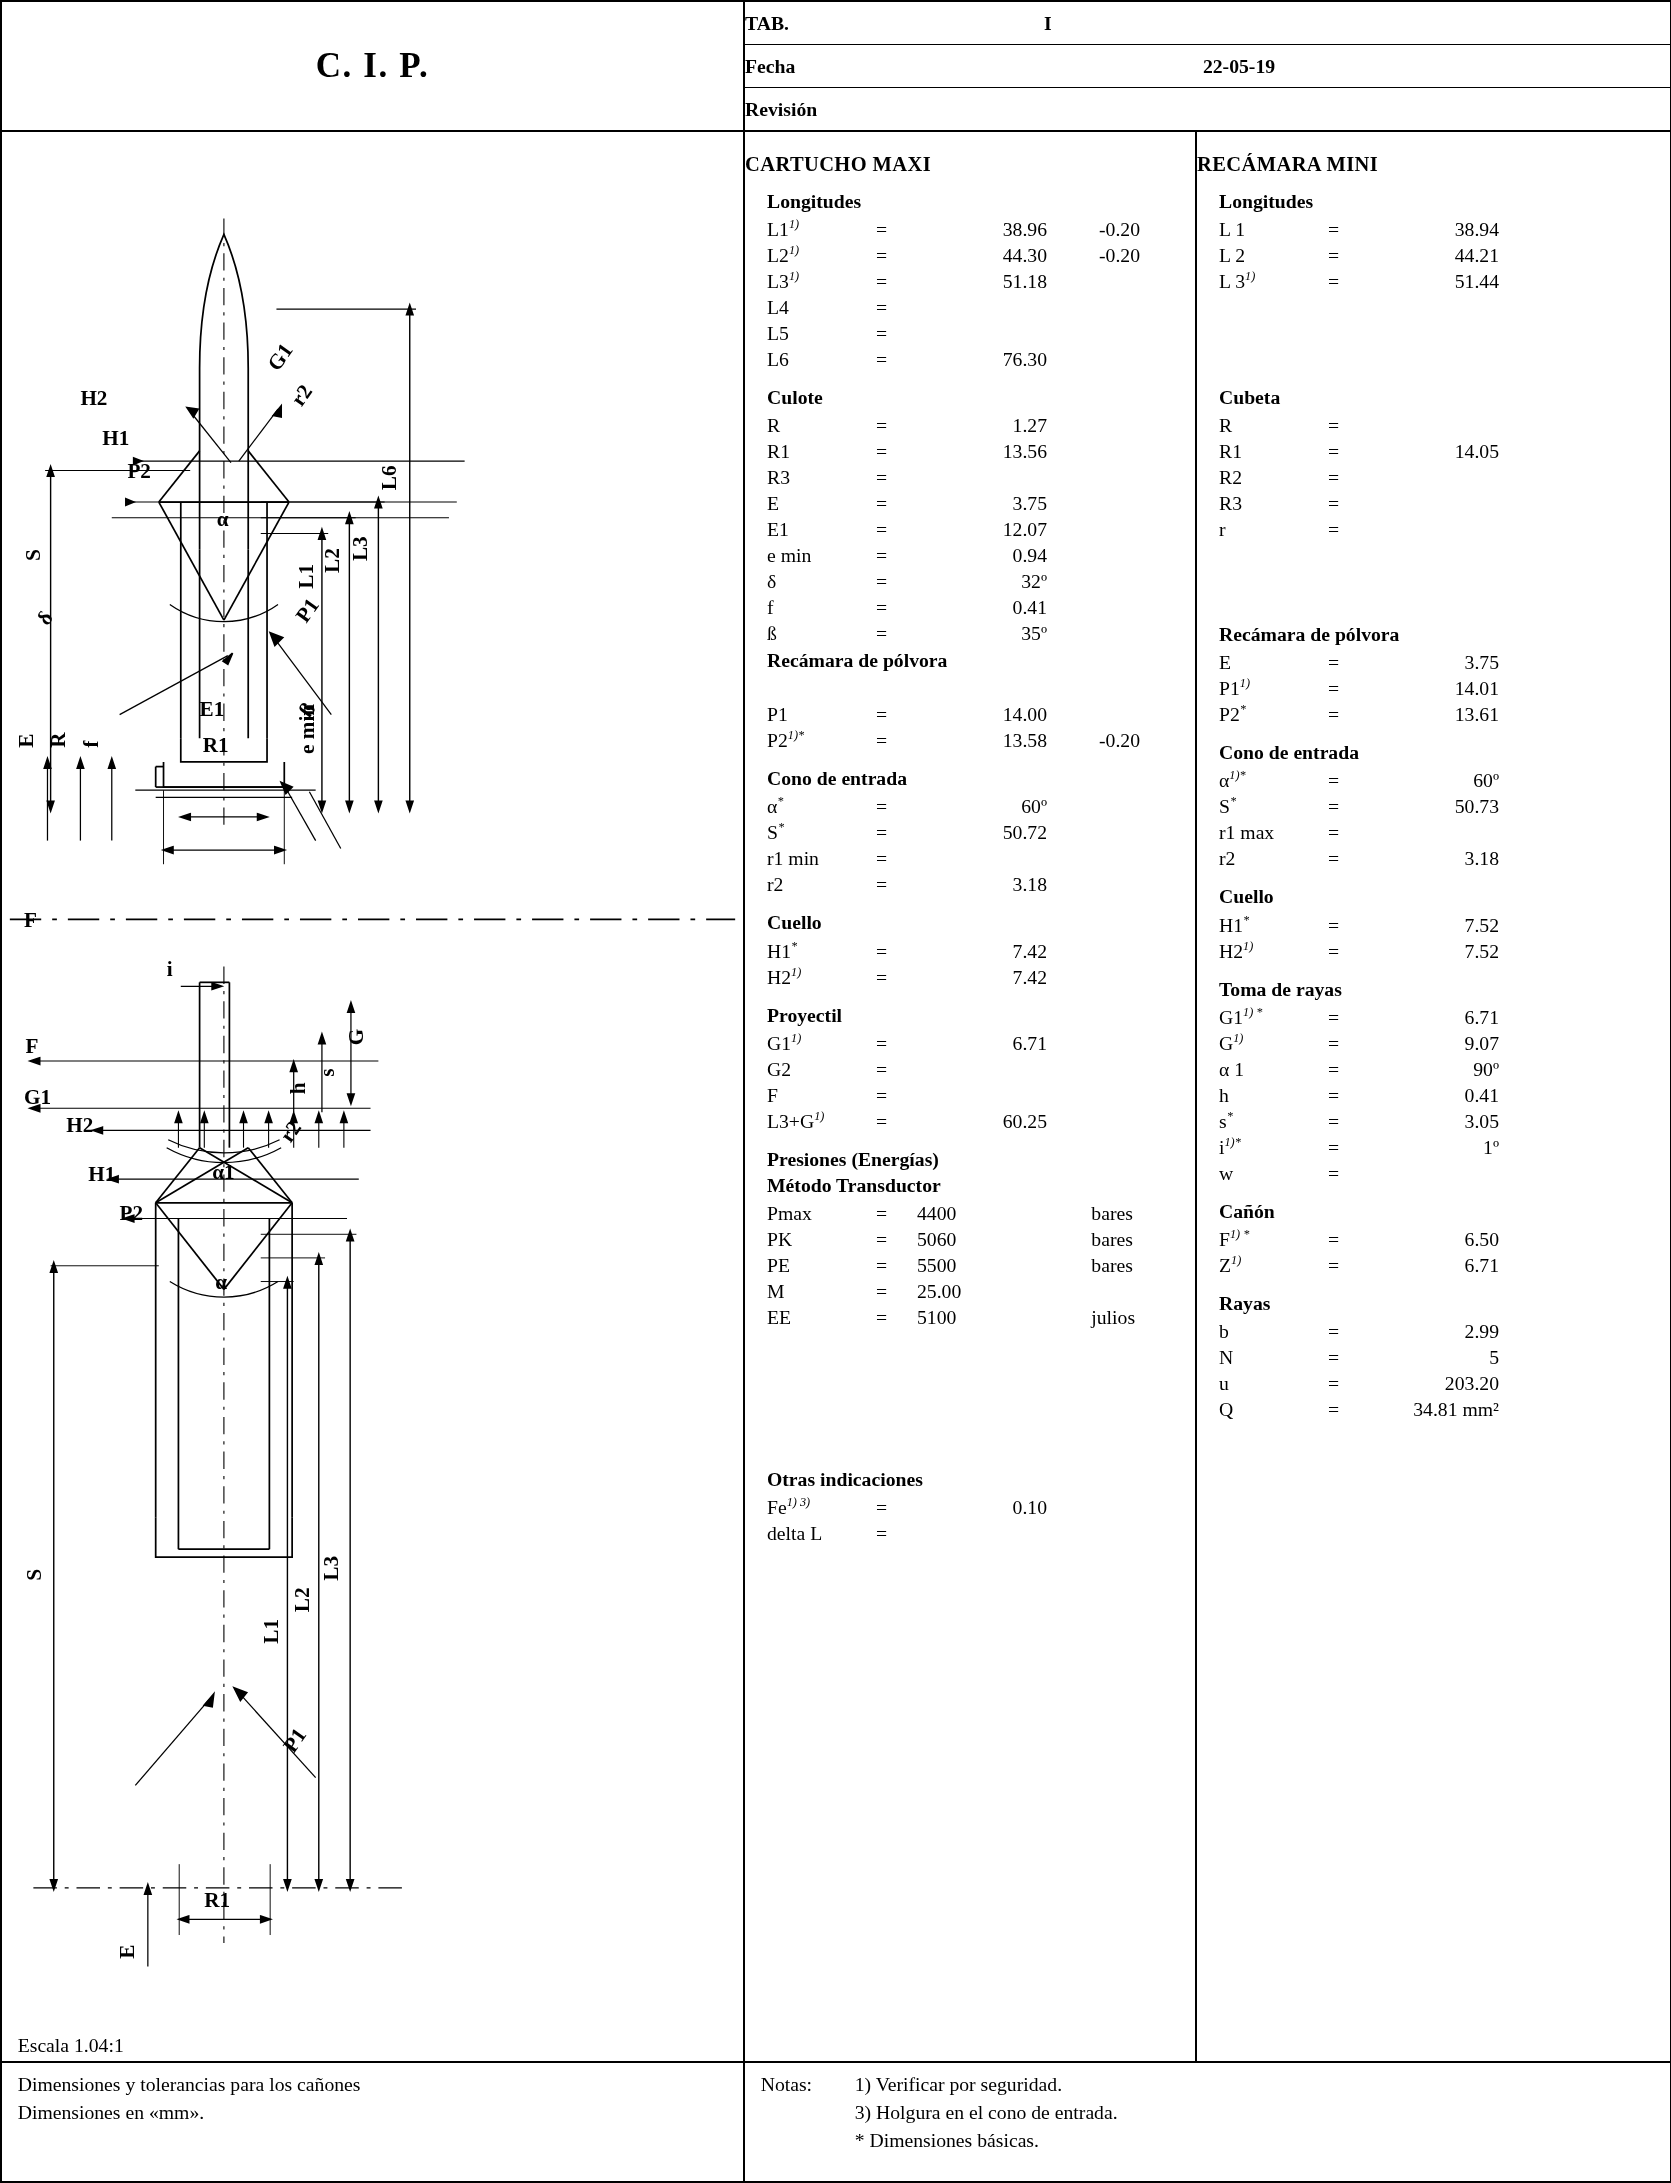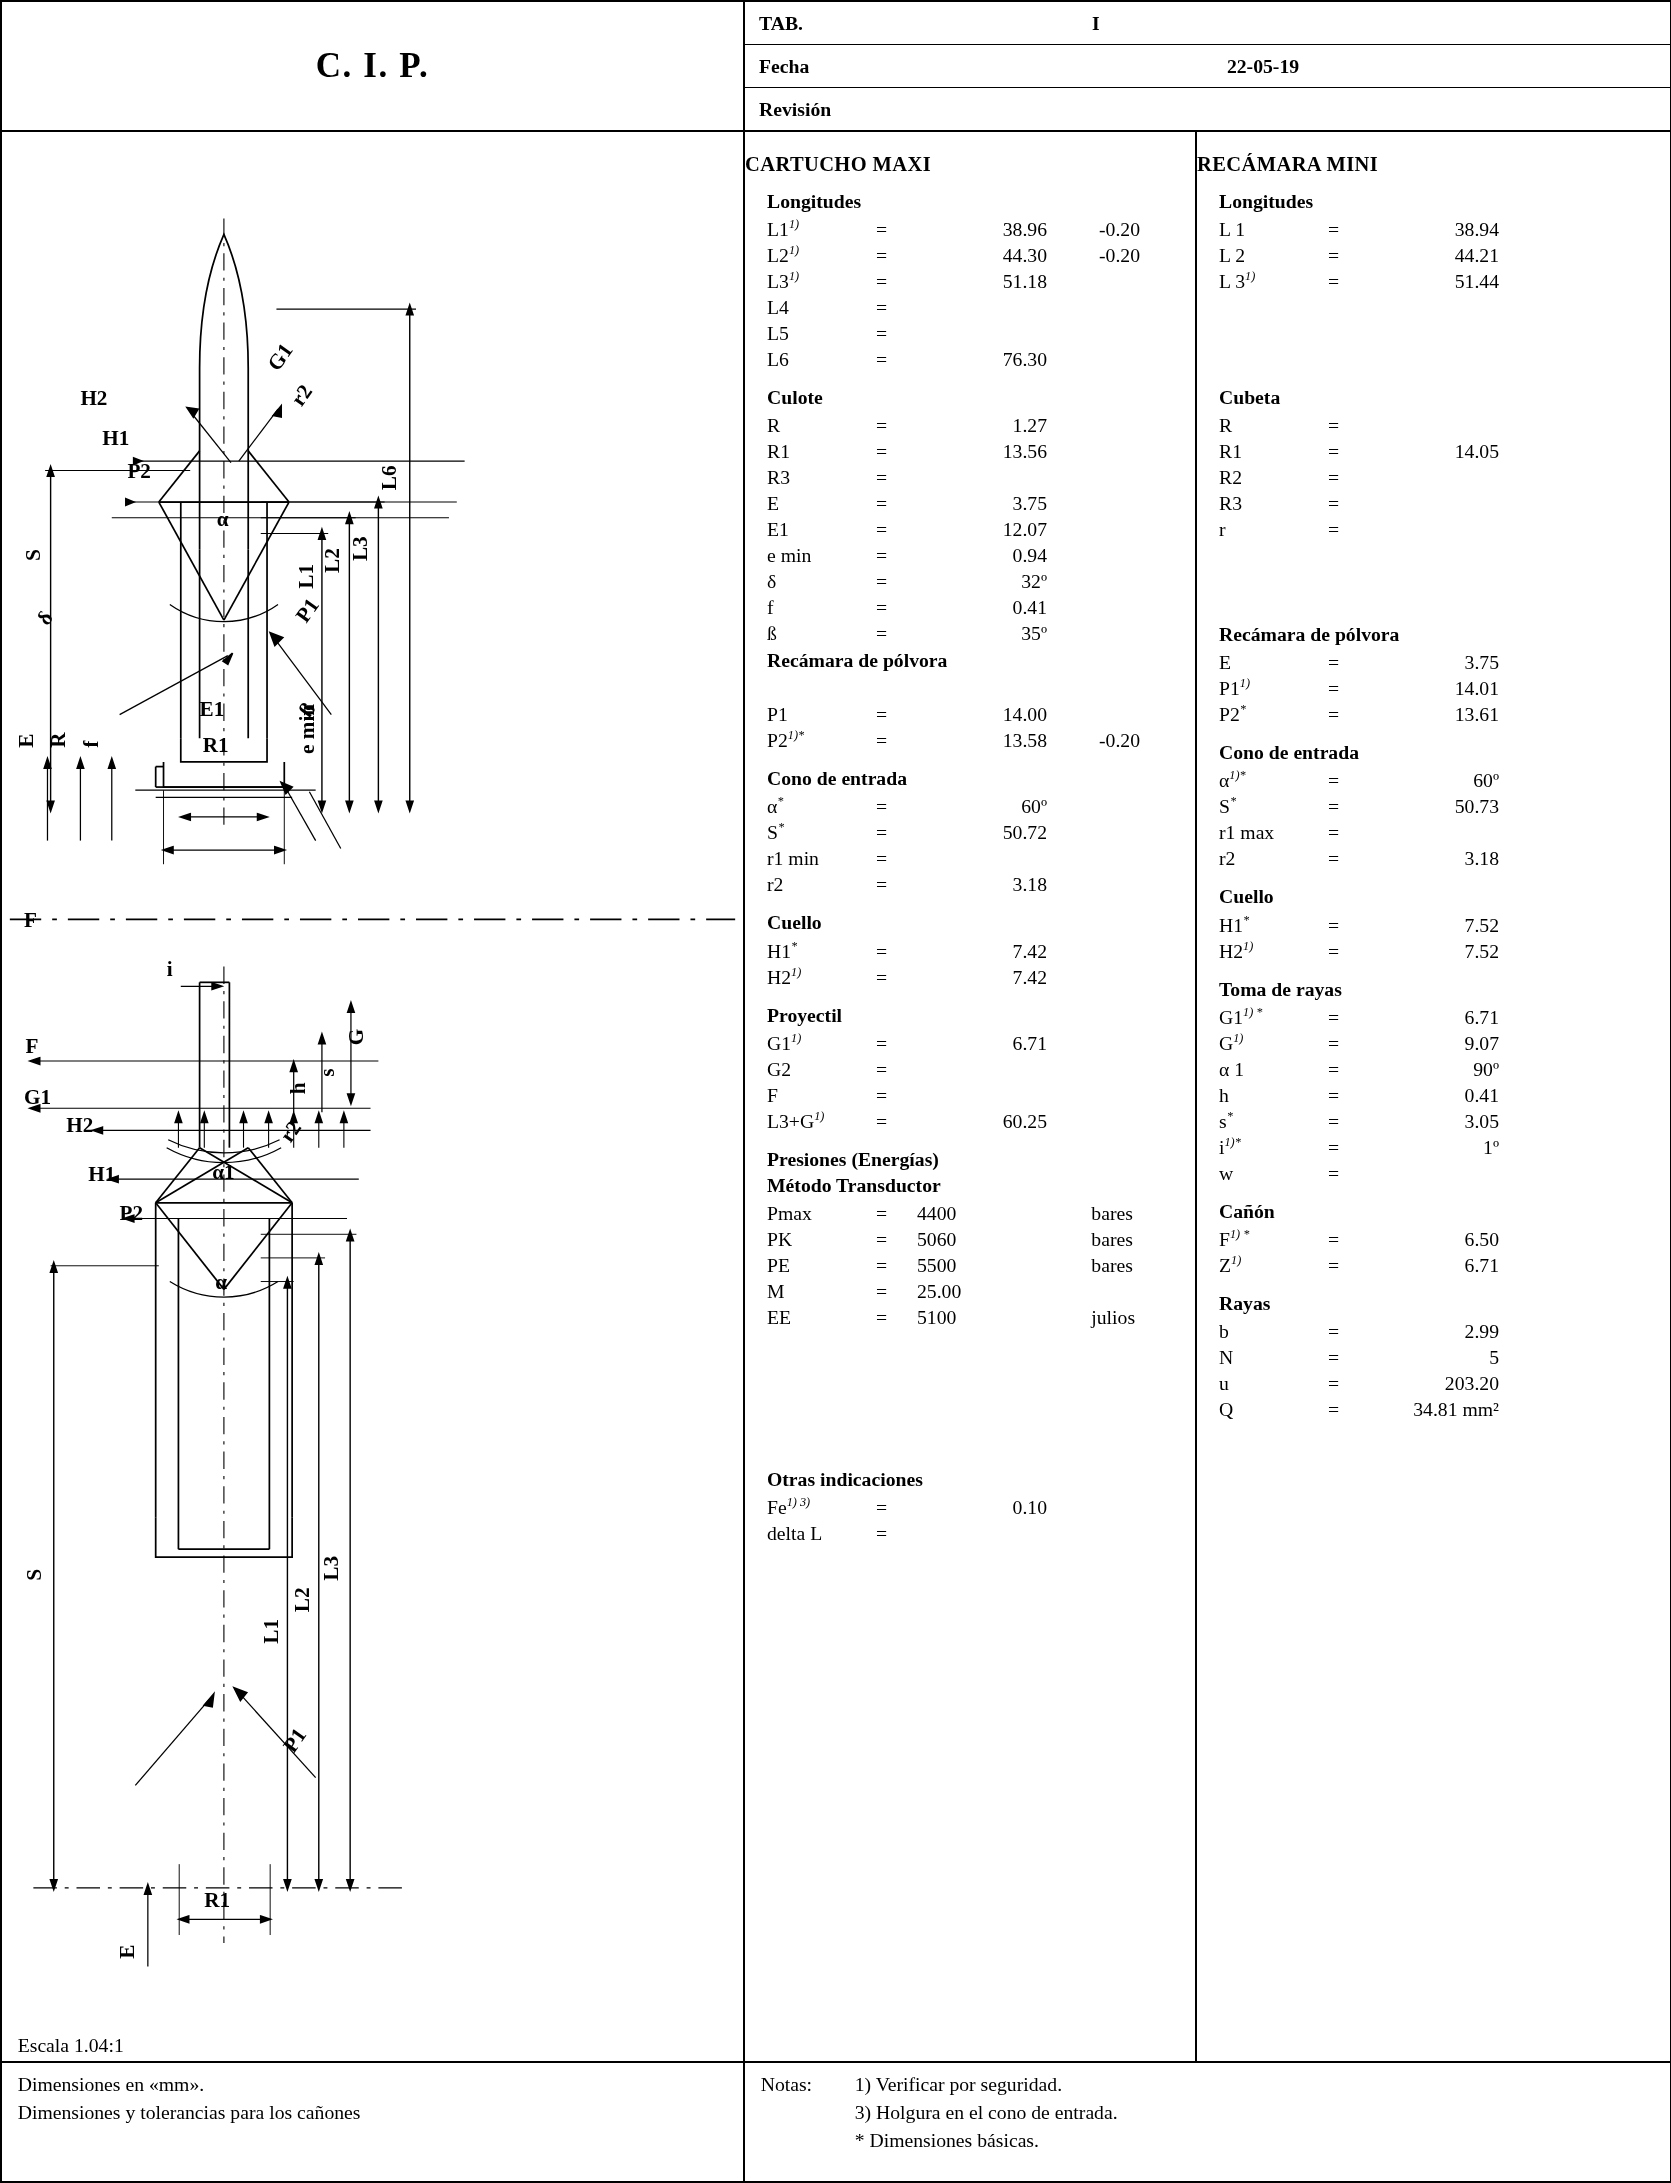--- a/index.html
+++ b/index.html
@@ -64,10 +64,8 @@
     display: flex;
     align-items: center;
     border-bottom: 1.6px solid #000;
-    padding-left: 14px;
     font-weight: bold;
     font-size: 19.7px;
-    gap: 34px;
   }
   .hdr-row:last-child { border-bottom: none; }
   .hdr-row .k { width: 157px; }

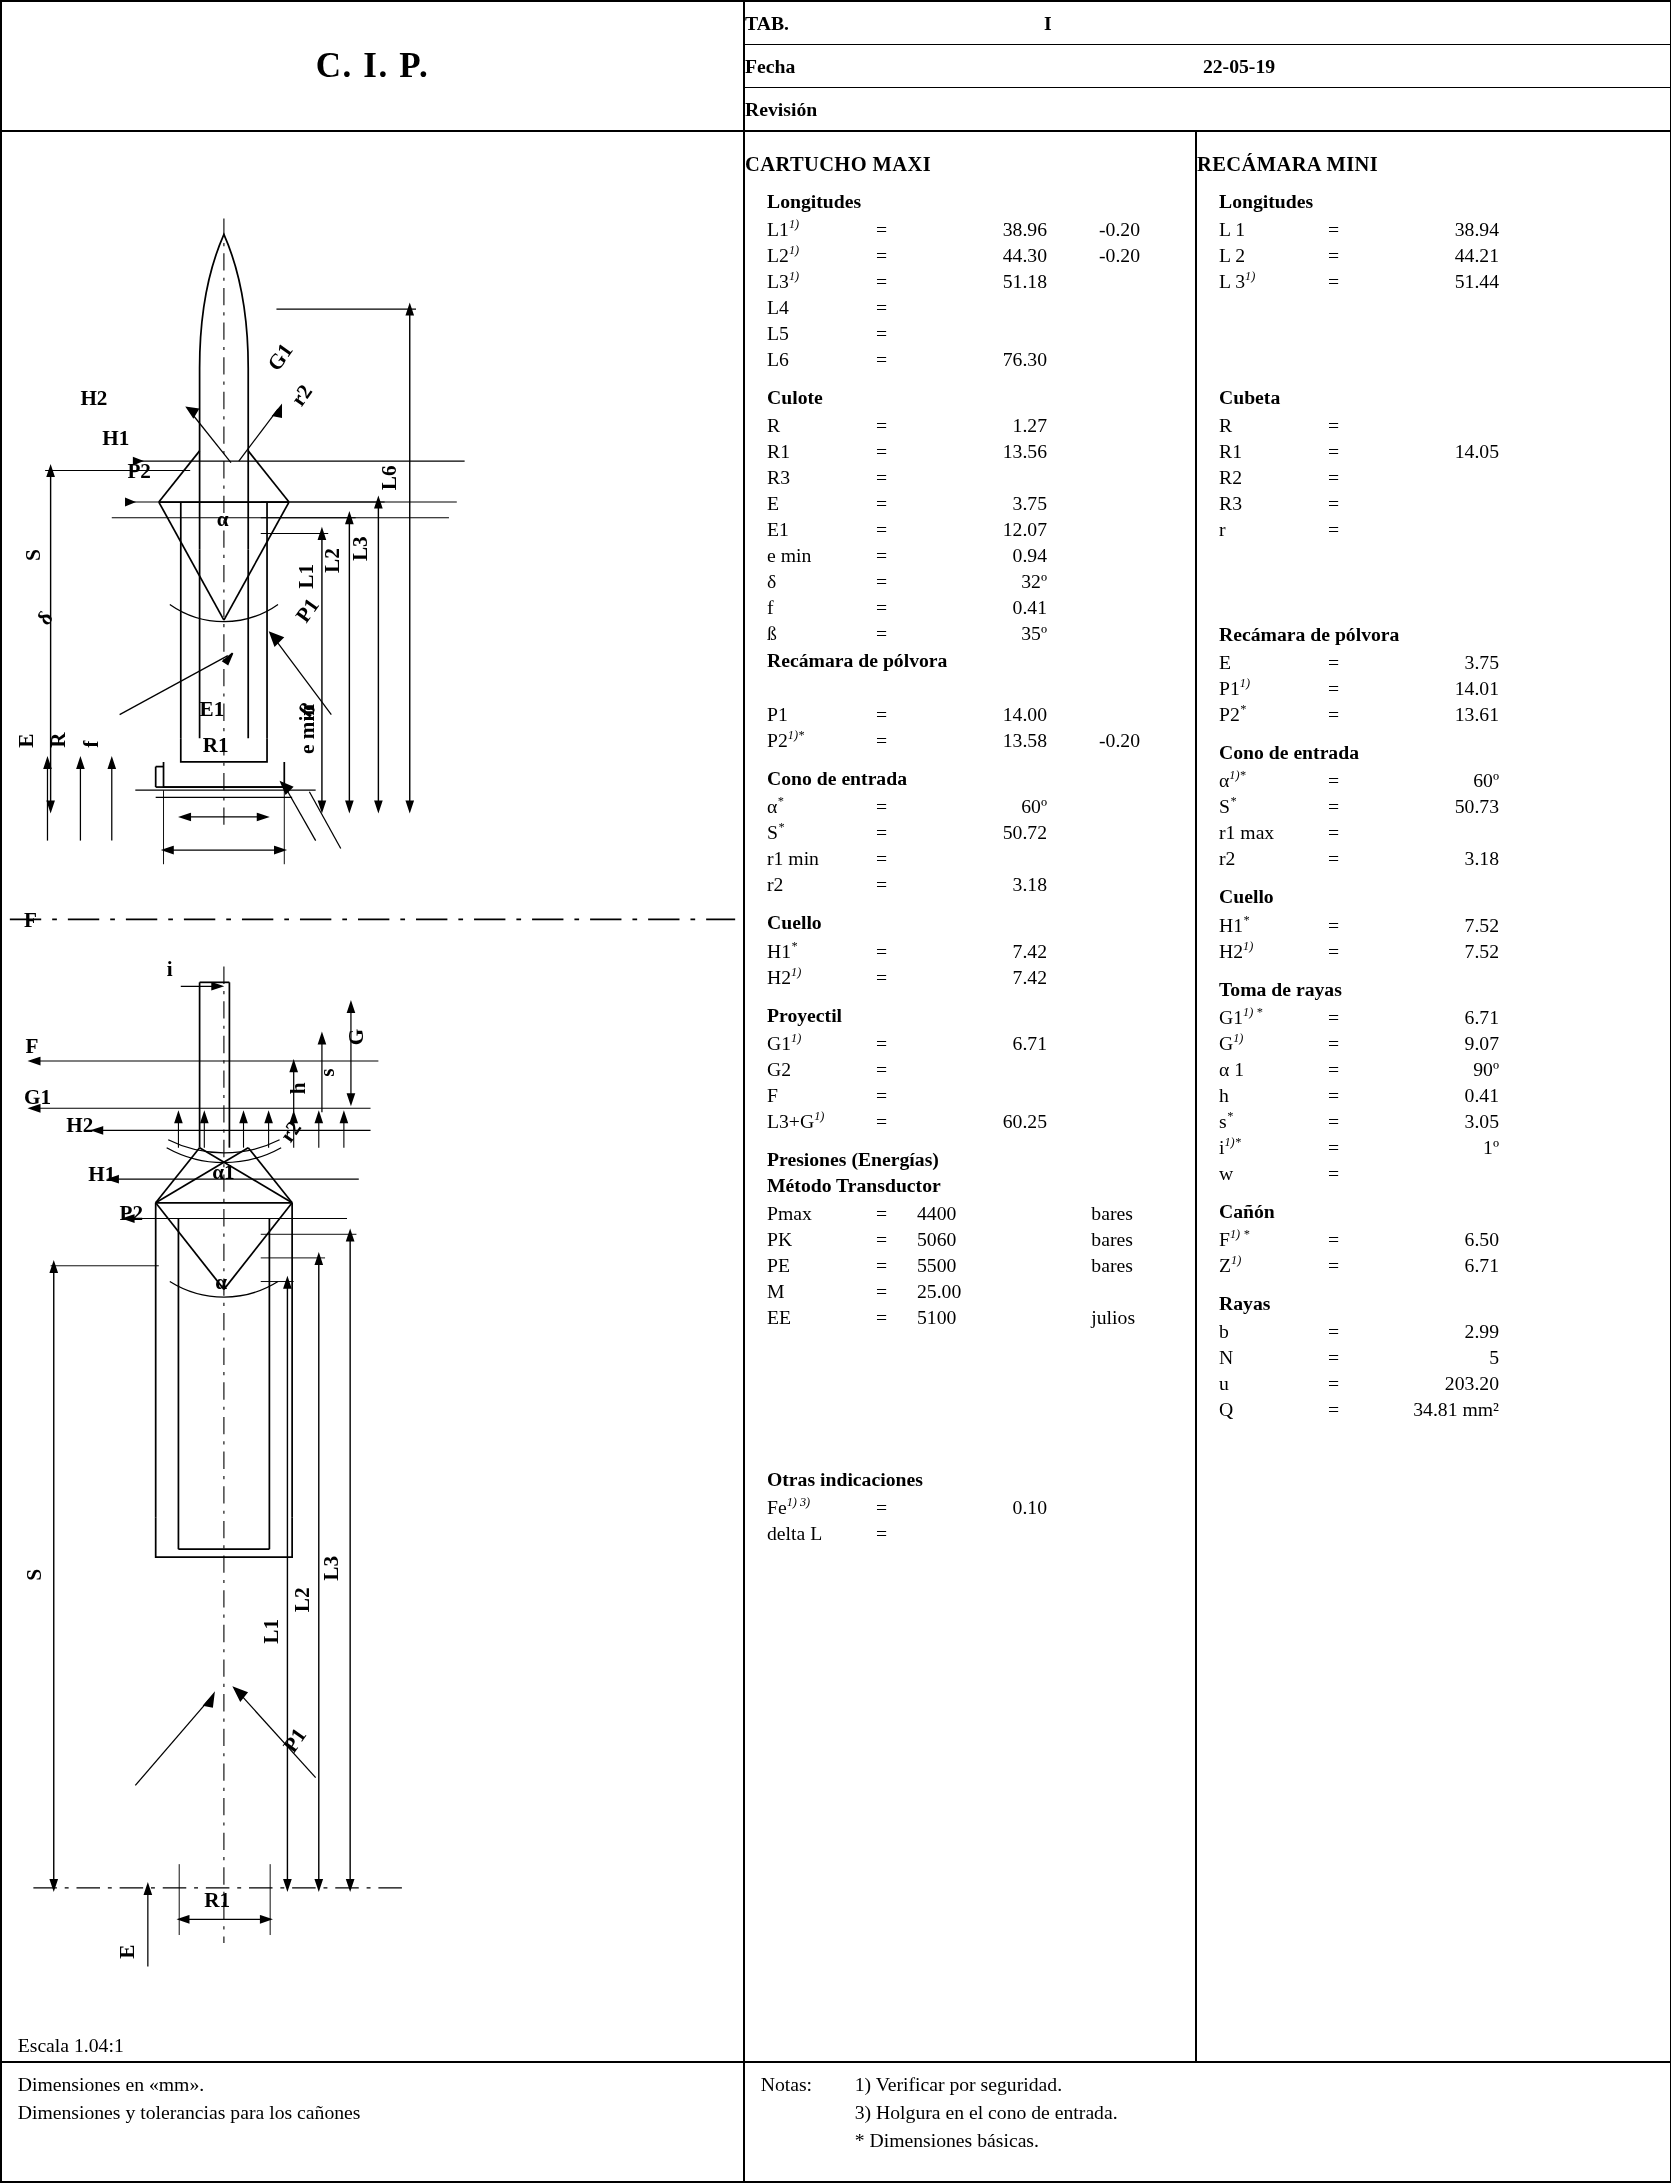--- a/index.html
+++ b/index.html
@@ -858,8 +858,8 @@
 
   <div class="footer">
     <div class="foot-left">
+      <div>Dimensiones y tolerancias para los cañones</div>
       <div>Dimensiones en «mm».</div>
-      <div>Dimensiones y tolerancias para los cañones</div>
     </div>
     <div class="foot-right">
       <div class="notes-lbl">Notas:</div>

